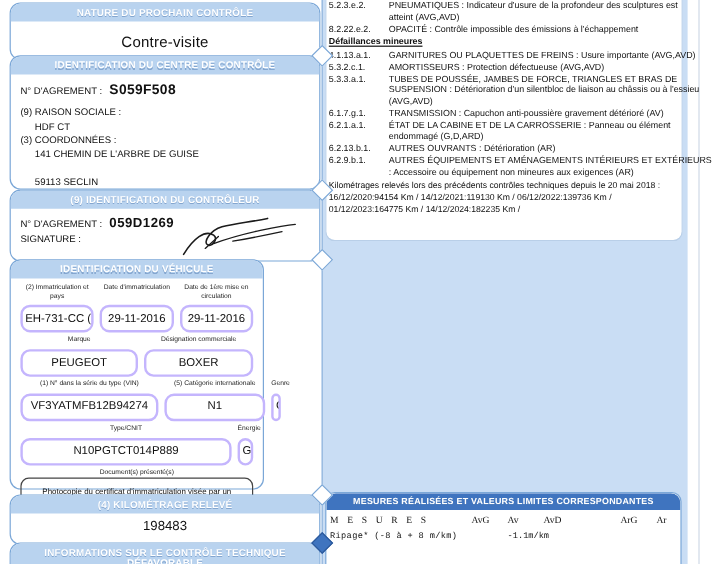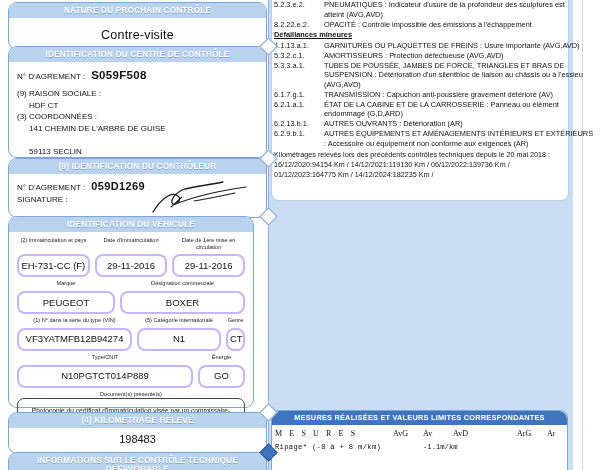--- a/index.html
+++ b/index.html
@@ -316,7 +316,7 @@
       <span class="dcode">6.2.9.b.1.</span>
       <span class="dtext">AUTRES ÉQUIPEMENTS ET AMÉNAGEMENTS INTÉRIEURS ET EXTÉRIEURS</span>
     </div>
-    <div class="cont">: Accessoire ou équipement non conforme aux exigences (AR)</div>
+    <div class="cont">: Accessoire ou équipement non mineures aux exigences (AR)</div>
   </div>
 
   <div id="km-hist">

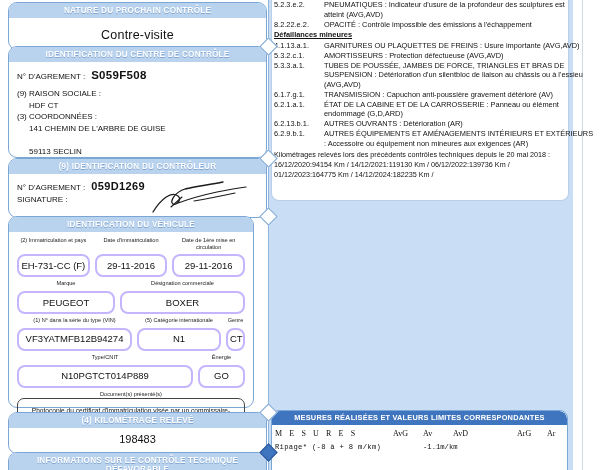--- a/index.html
+++ b/index.html
@@ -127,7 +127,7 @@
   }
 
   
-  #p-veh { left: 8px; top: 216px; width: 246px; height: 192px; }
+  #p-veh { left: 8px; top: 216px; width: 212px; height: 192px; }
   .minilbl {
     font-size: 5.6px;
     text-align: center;

